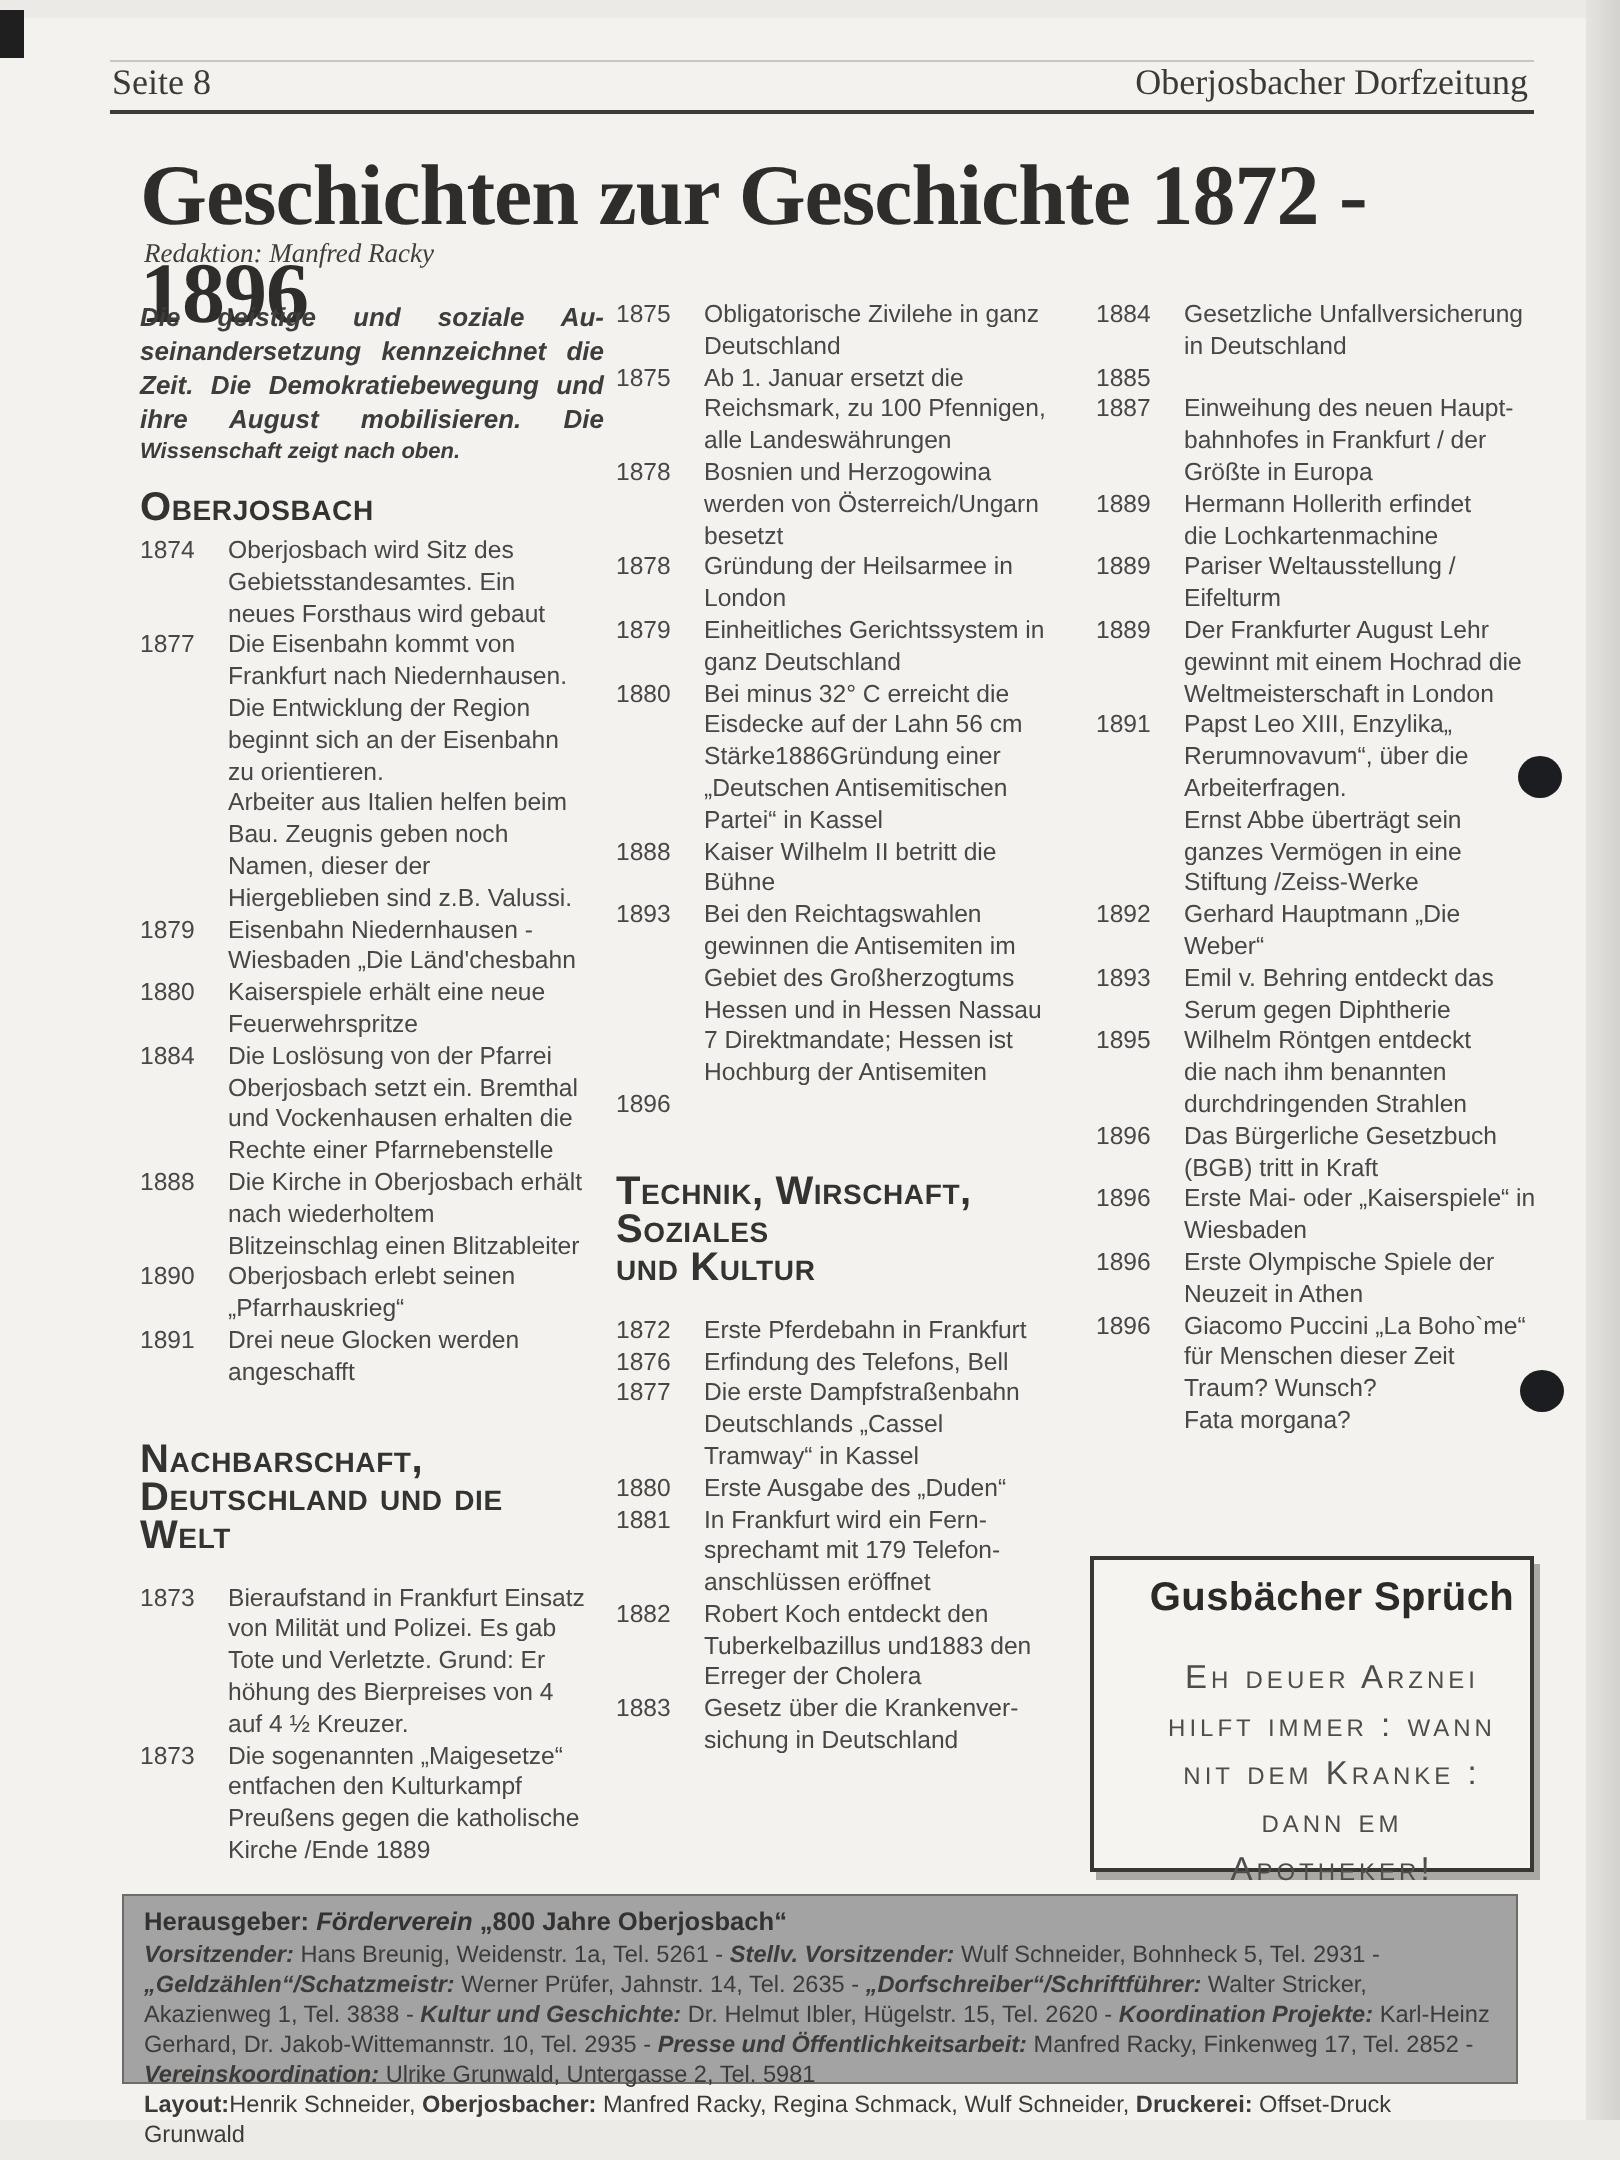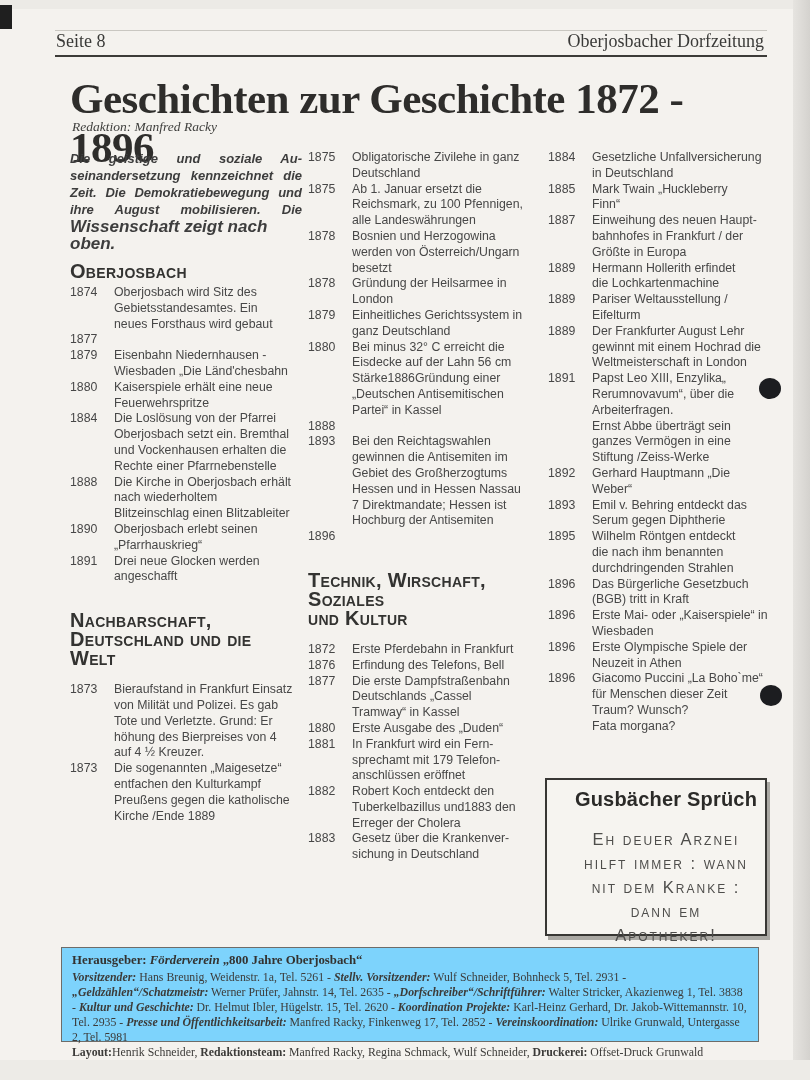--- a/index.html
+++ b/index.html
@@ -253,8 +253,6 @@
     </div>
     <div class="entry">
       <span class="yr">1885</span>
-      <span class="tx">Mark Twain „Huckleberry
-Finn“</span>
     </div>
     <div class="entry">
       <span class="yr">1887</span>

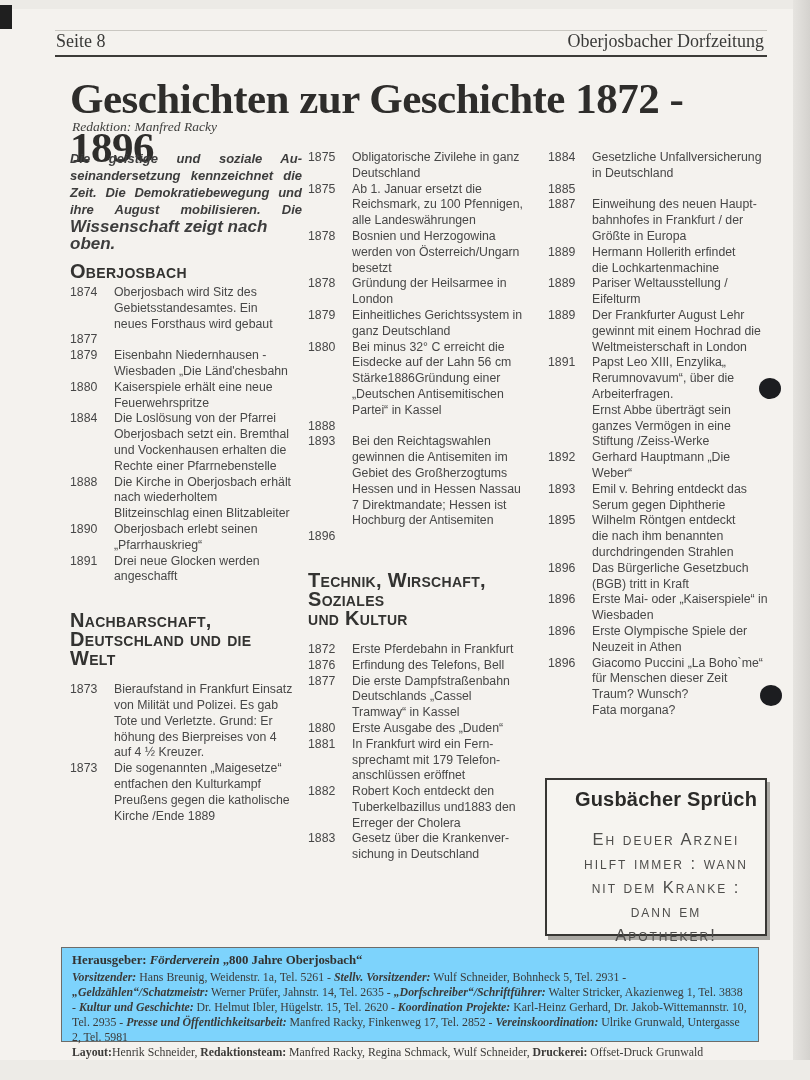--- a/index.html
+++ b/index.html
@@ -33,7 +33,7 @@
   .col3{left:548px;width:226px;}
   .intro-lead{font-weight:bold;font-style:italic;color:#3d3d3d;white-space:pre-line;
               text-align:justify;text-align-last:justify;font-size:13px;line-height:17px;}
-  .intro-last{font-weight:bold;font-style:italic;color:#3d3d3d;font-size:17px;line-height:17px;
+  .intro-last{font-weight:bold;font-style:italic;color:#3d3d3d;font-size:11px;line-height:17px;
               margin-bottom:10px;}
   .sec-heading{font-variant:small-caps;font-weight:bold;font-size:20px;line-height:19px;
                color:#333331;letter-spacing:0.3px;margin-top:2px;margin-bottom:4px;}

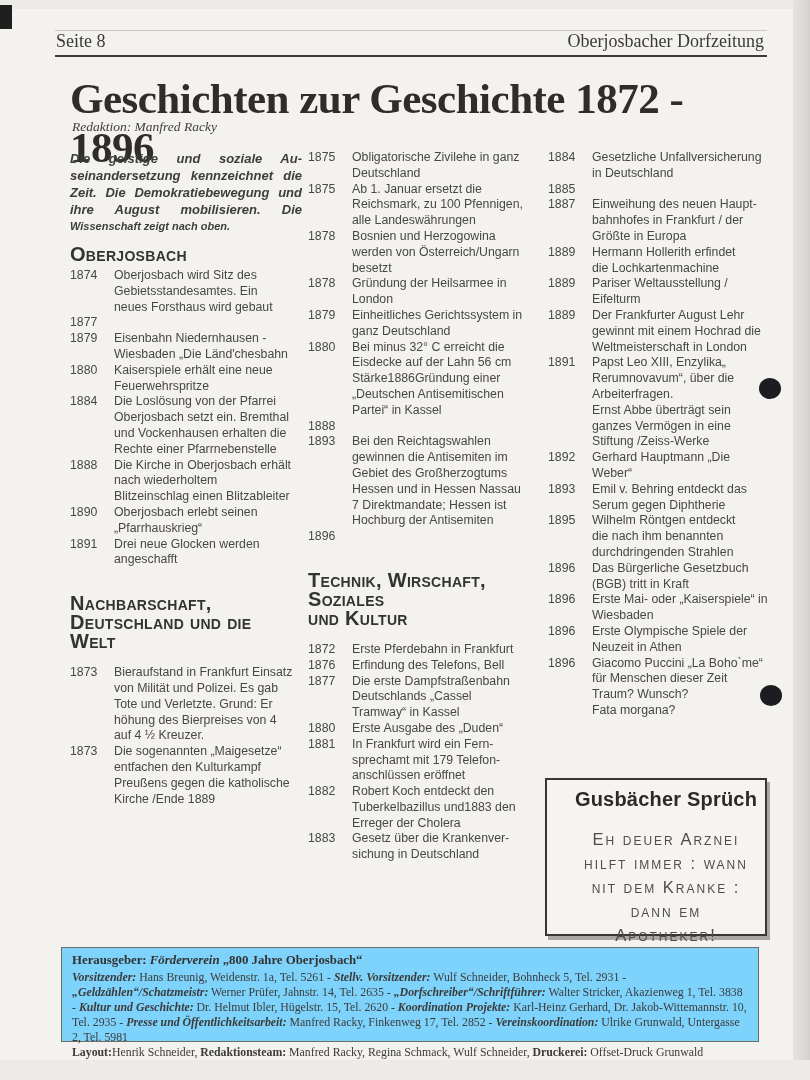--- a/index.html
+++ b/index.html
@@ -94,6 +94,15 @@
     </div>
     <div class="entry">
       <span class="yr">1877</span>
+      <span class="tx">Die Eisenbahn kommt von
+Frankfurt nach Niedernhausen.
+Die Entwicklung der Region
+beginnt sich an der Eisenbahn
+zu orientieren.
+Arbeiter aus Italien helfen beim
+Bau. Zeugnis geben noch
+Namen, dieser der
+Hiergeblieben sind z.B. Valussi.</span>
     </div>
     <div class="entry">
       <span class="yr">1879</span>

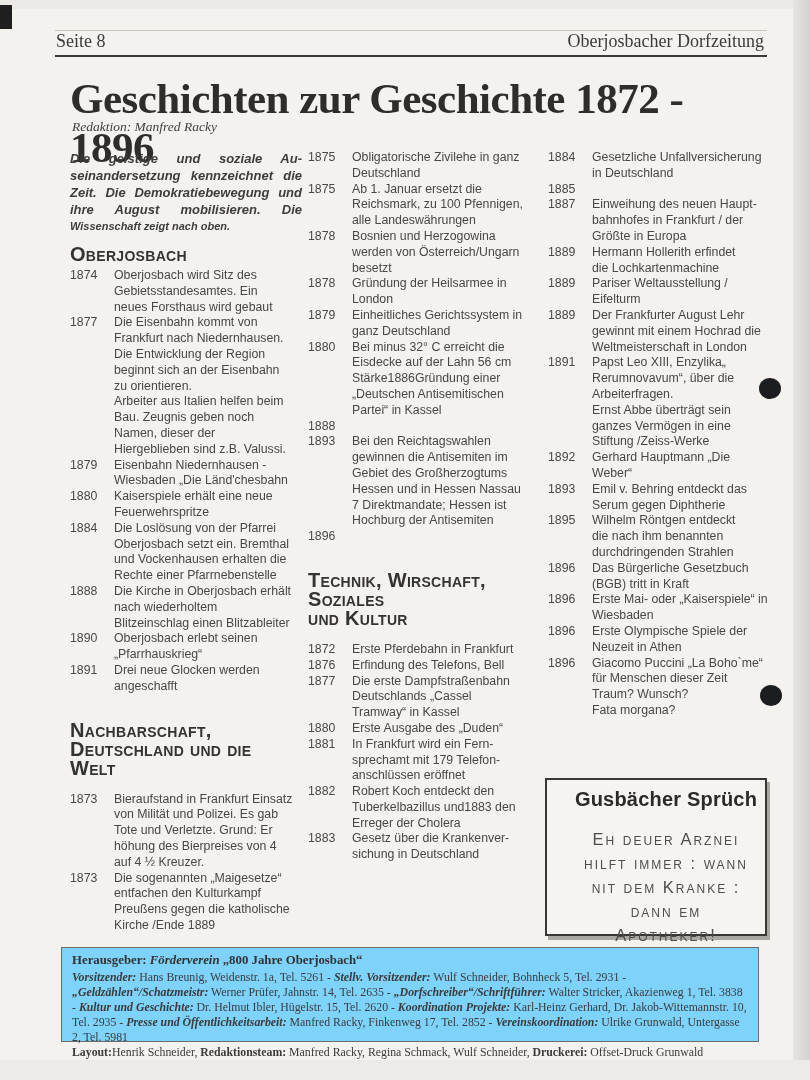--- a/index.html
+++ b/index.html
@@ -198,6 +198,8 @@
     </div>
     <div class="entry">
       <span class="yr">1888</span>
+      <span class="tx">Kaiser Wilhelm II betritt die
+Bühne</span>
     </div>
     <div class="entry">
       <span class="yr">1893</span>

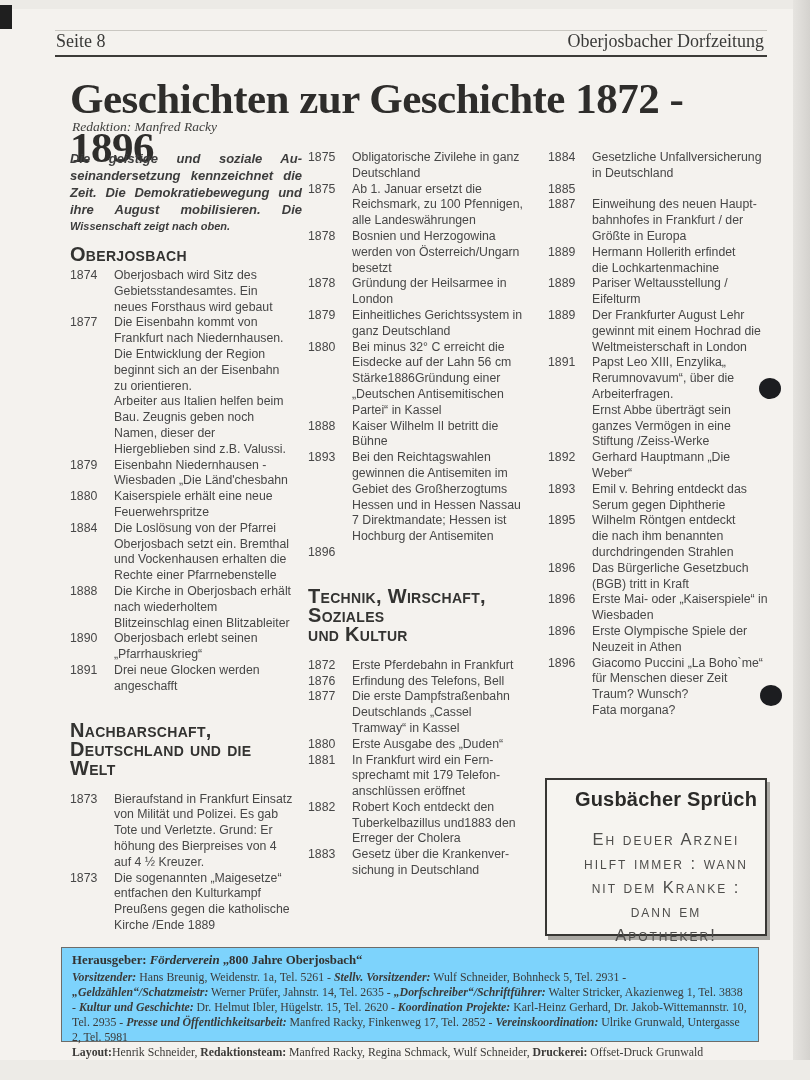--- a/index.html
+++ b/index.html
@@ -50,7 +50,7 @@
                letter-spacing:2px;color:#4e4d4b;}
   
   .footer{position:absolute;left:61px;top:947px;width:676px;height:82px;border:1px solid #6d6c69;
-          background:#7dd3fc;padding:5px 10px 6px 10px;font-family:Liberation Serif, serif;
+          background:#a3a3a3;padding:5px 10px 6px 10px;font-family:Liberation Sans, sans-serif;
           font-size:11.8px;line-height:15px;color:#3c3b39;}
   .f-line1{font-weight:bold;font-size:12.8px;margin-bottom:2px;color:#333230;}
   .f-ital{font-style:italic;}

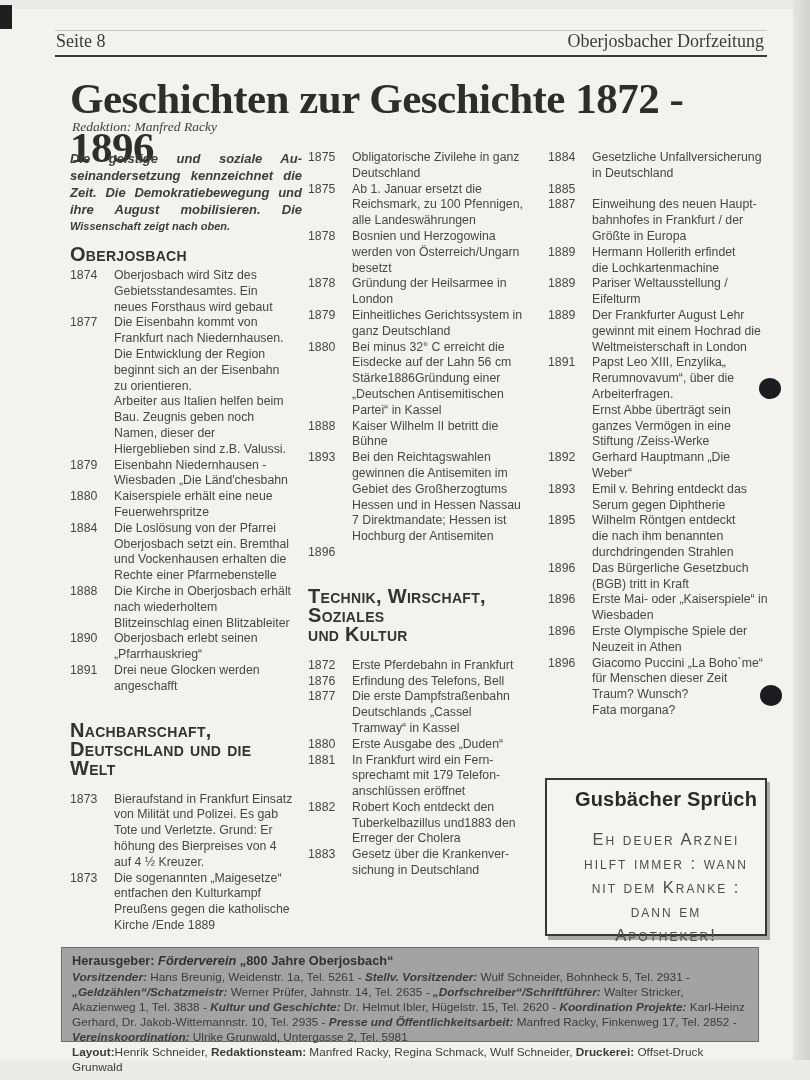--- a/index.html
+++ b/index.html
@@ -350,7 +350,7 @@
   <div class="footer">
     <div class="f-line1"><span>Herausgeber: </span><span class="f-ital">Förderverein </span><span>„800 Jahre Oberjosbach“</span></div>
     <div><span class="flabel">Vorsitzender:</span><span> Hans Breunig, Weidenstr. 1a, Tel. 5261 - </span><span class="flabel">Stellv. Vorsitzender:</span><span> Wulf Schneider, Bohnheck 5, Tel. 2931 - </span><span class="flabel">„Geldzählen“/Schatzmeistr:</span><span> Werner Prüfer, Jahnstr. 14, Tel. 2635 - </span><span class="flabel">„Dorfschreiber“/Schriftführer:</span><span> Walter Stricker, Akazienweg 1, Tel. 3838 - </span><span class="flabel">Kultur und Geschichte:</span><span> Dr. Helmut Ibler, Hügelstr. 15, Tel. 2620 - </span><span class="flabel">Koordination Projekte:</span><span> Karl-Heinz Gerhard, Dr. Jakob-Wittemannstr. 10, Tel. 2935 - </span><span class="flabel">Presse und Öffentlichkeitsarbeit:</span><span> Manfred Racky, Finkenweg 17, Tel. 2852 - </span><span class="flabel">Vereinskoordination:</span><span> Ulrike Grunwald, Untergasse 2, Tel. 5981</span></div>
-    <div><span class="flabel2">Layout:</span><span>Henrik Schneider, </span><span class="flabel2">Redaktionsteam:</span><span> Manfred Racky, Regina Schmack, Wulf Schneider, </span><span class="flabel2">Druckerei:</span><span> Offset-Druck Grunwald</span></div>
+    <div><span class="flabel2">Layout:</span><span>Henrik Schneider, </span><span class="flabel2">Oberjosbacher:</span><span> Manfred Racky, Regina Schmack, Wulf Schneider, </span><span class="flabel2">Druckerei:</span><span> Offset-Druck Grunwald</span></div>
   </div>
 
 </div>

